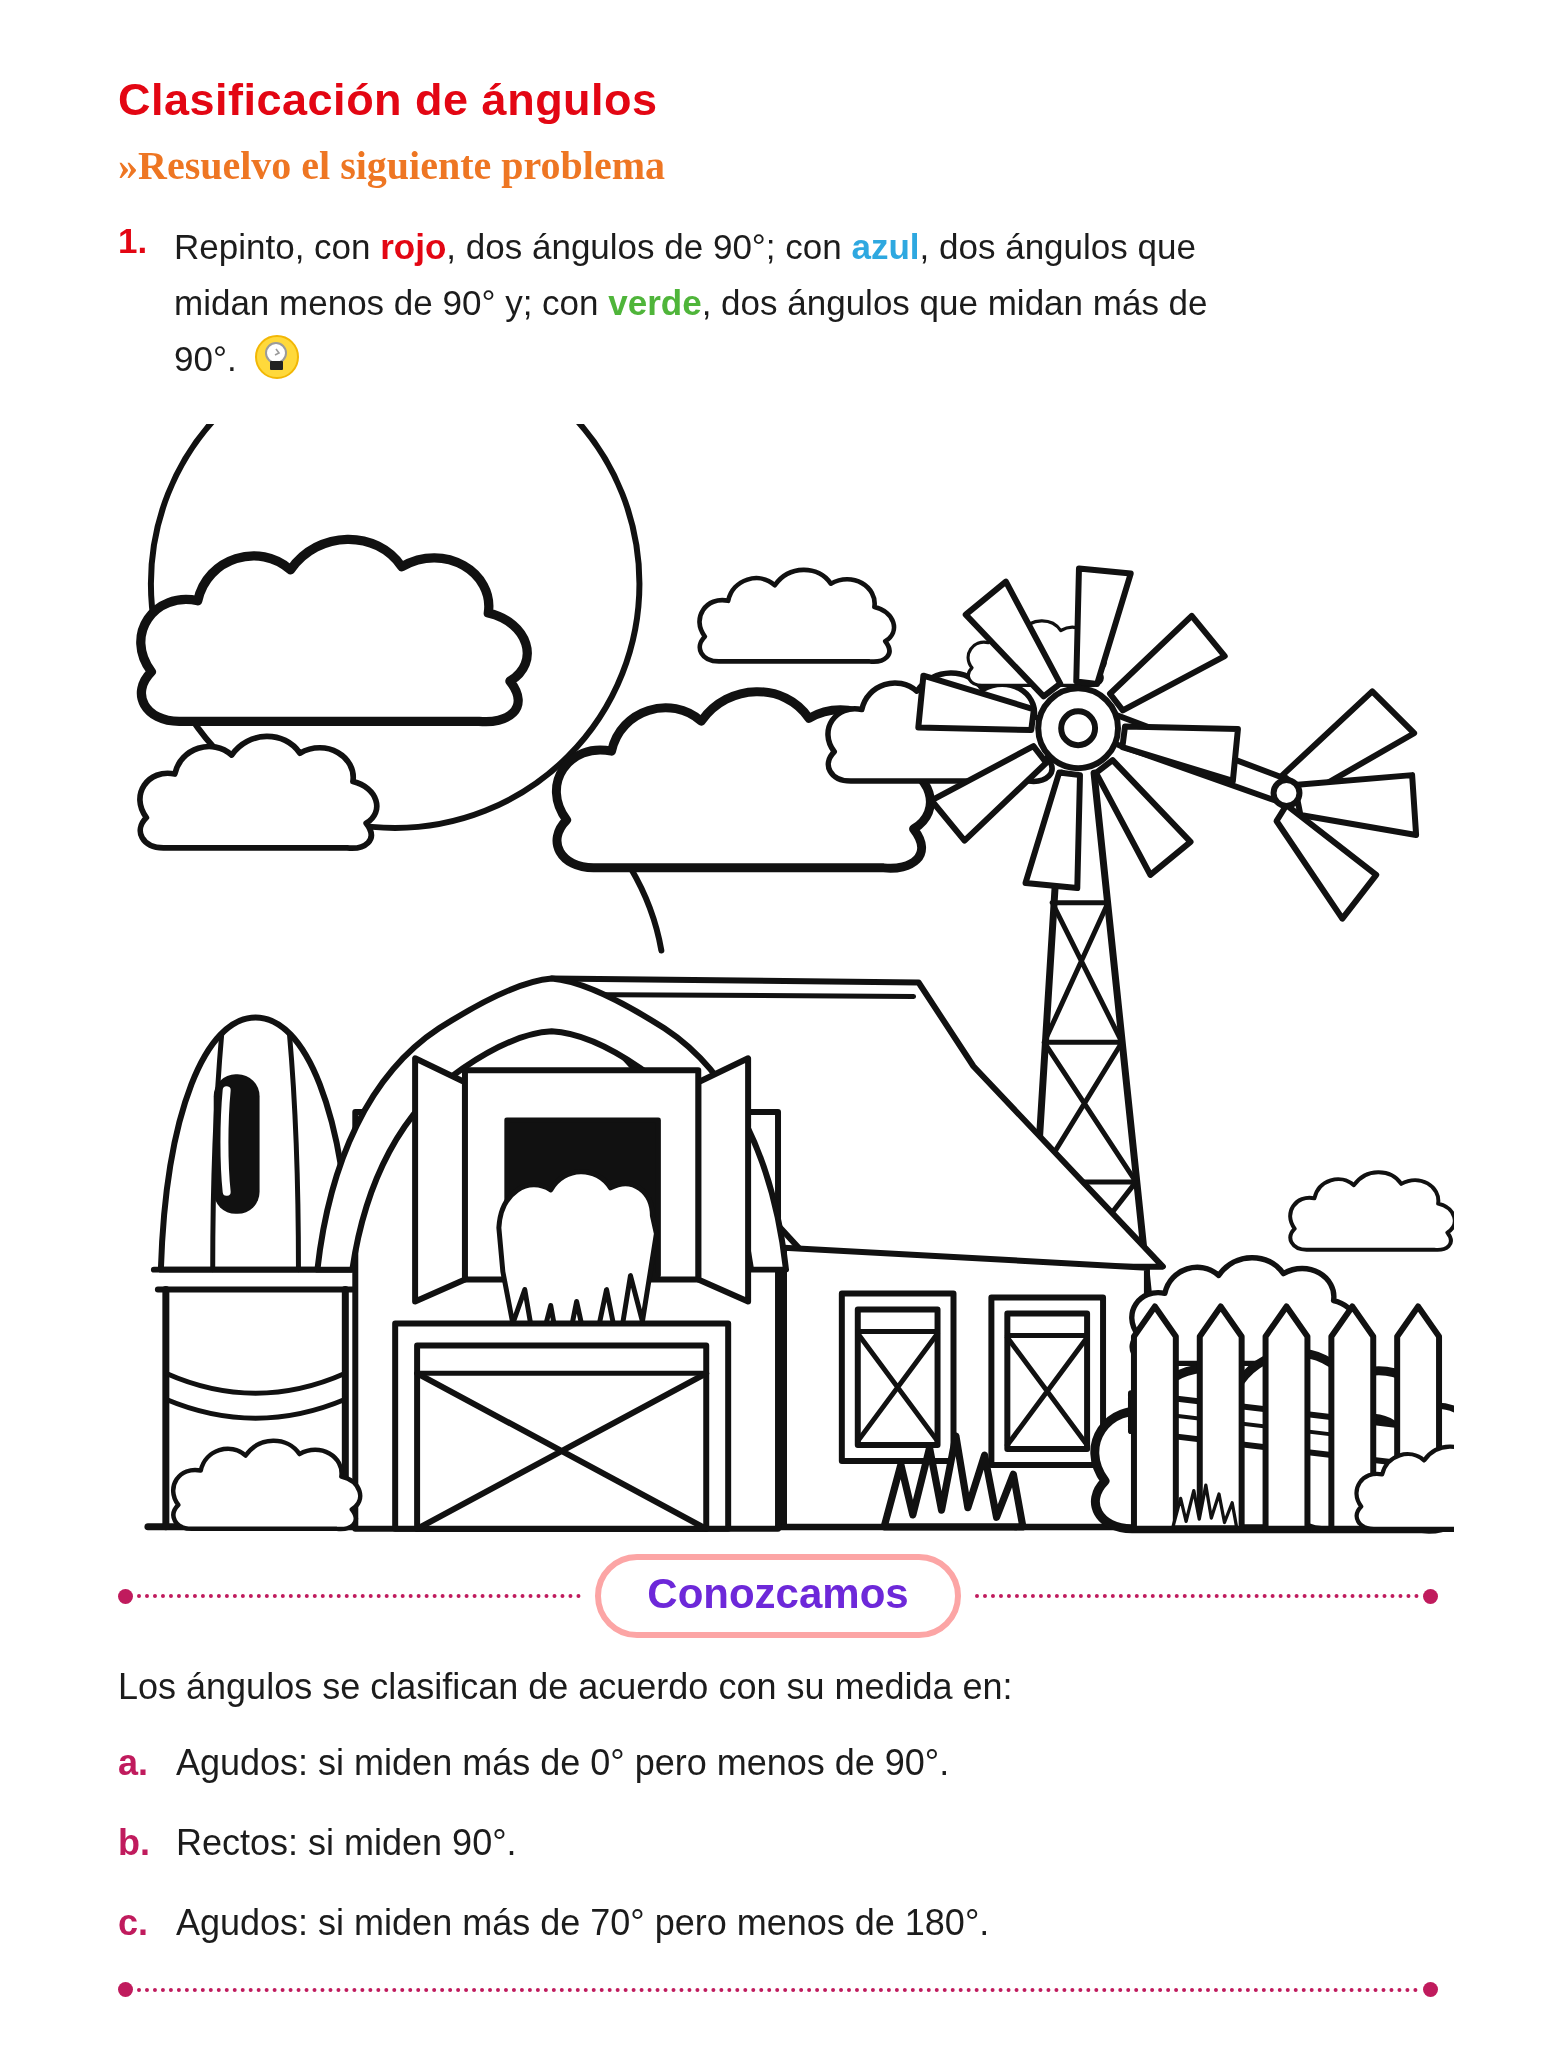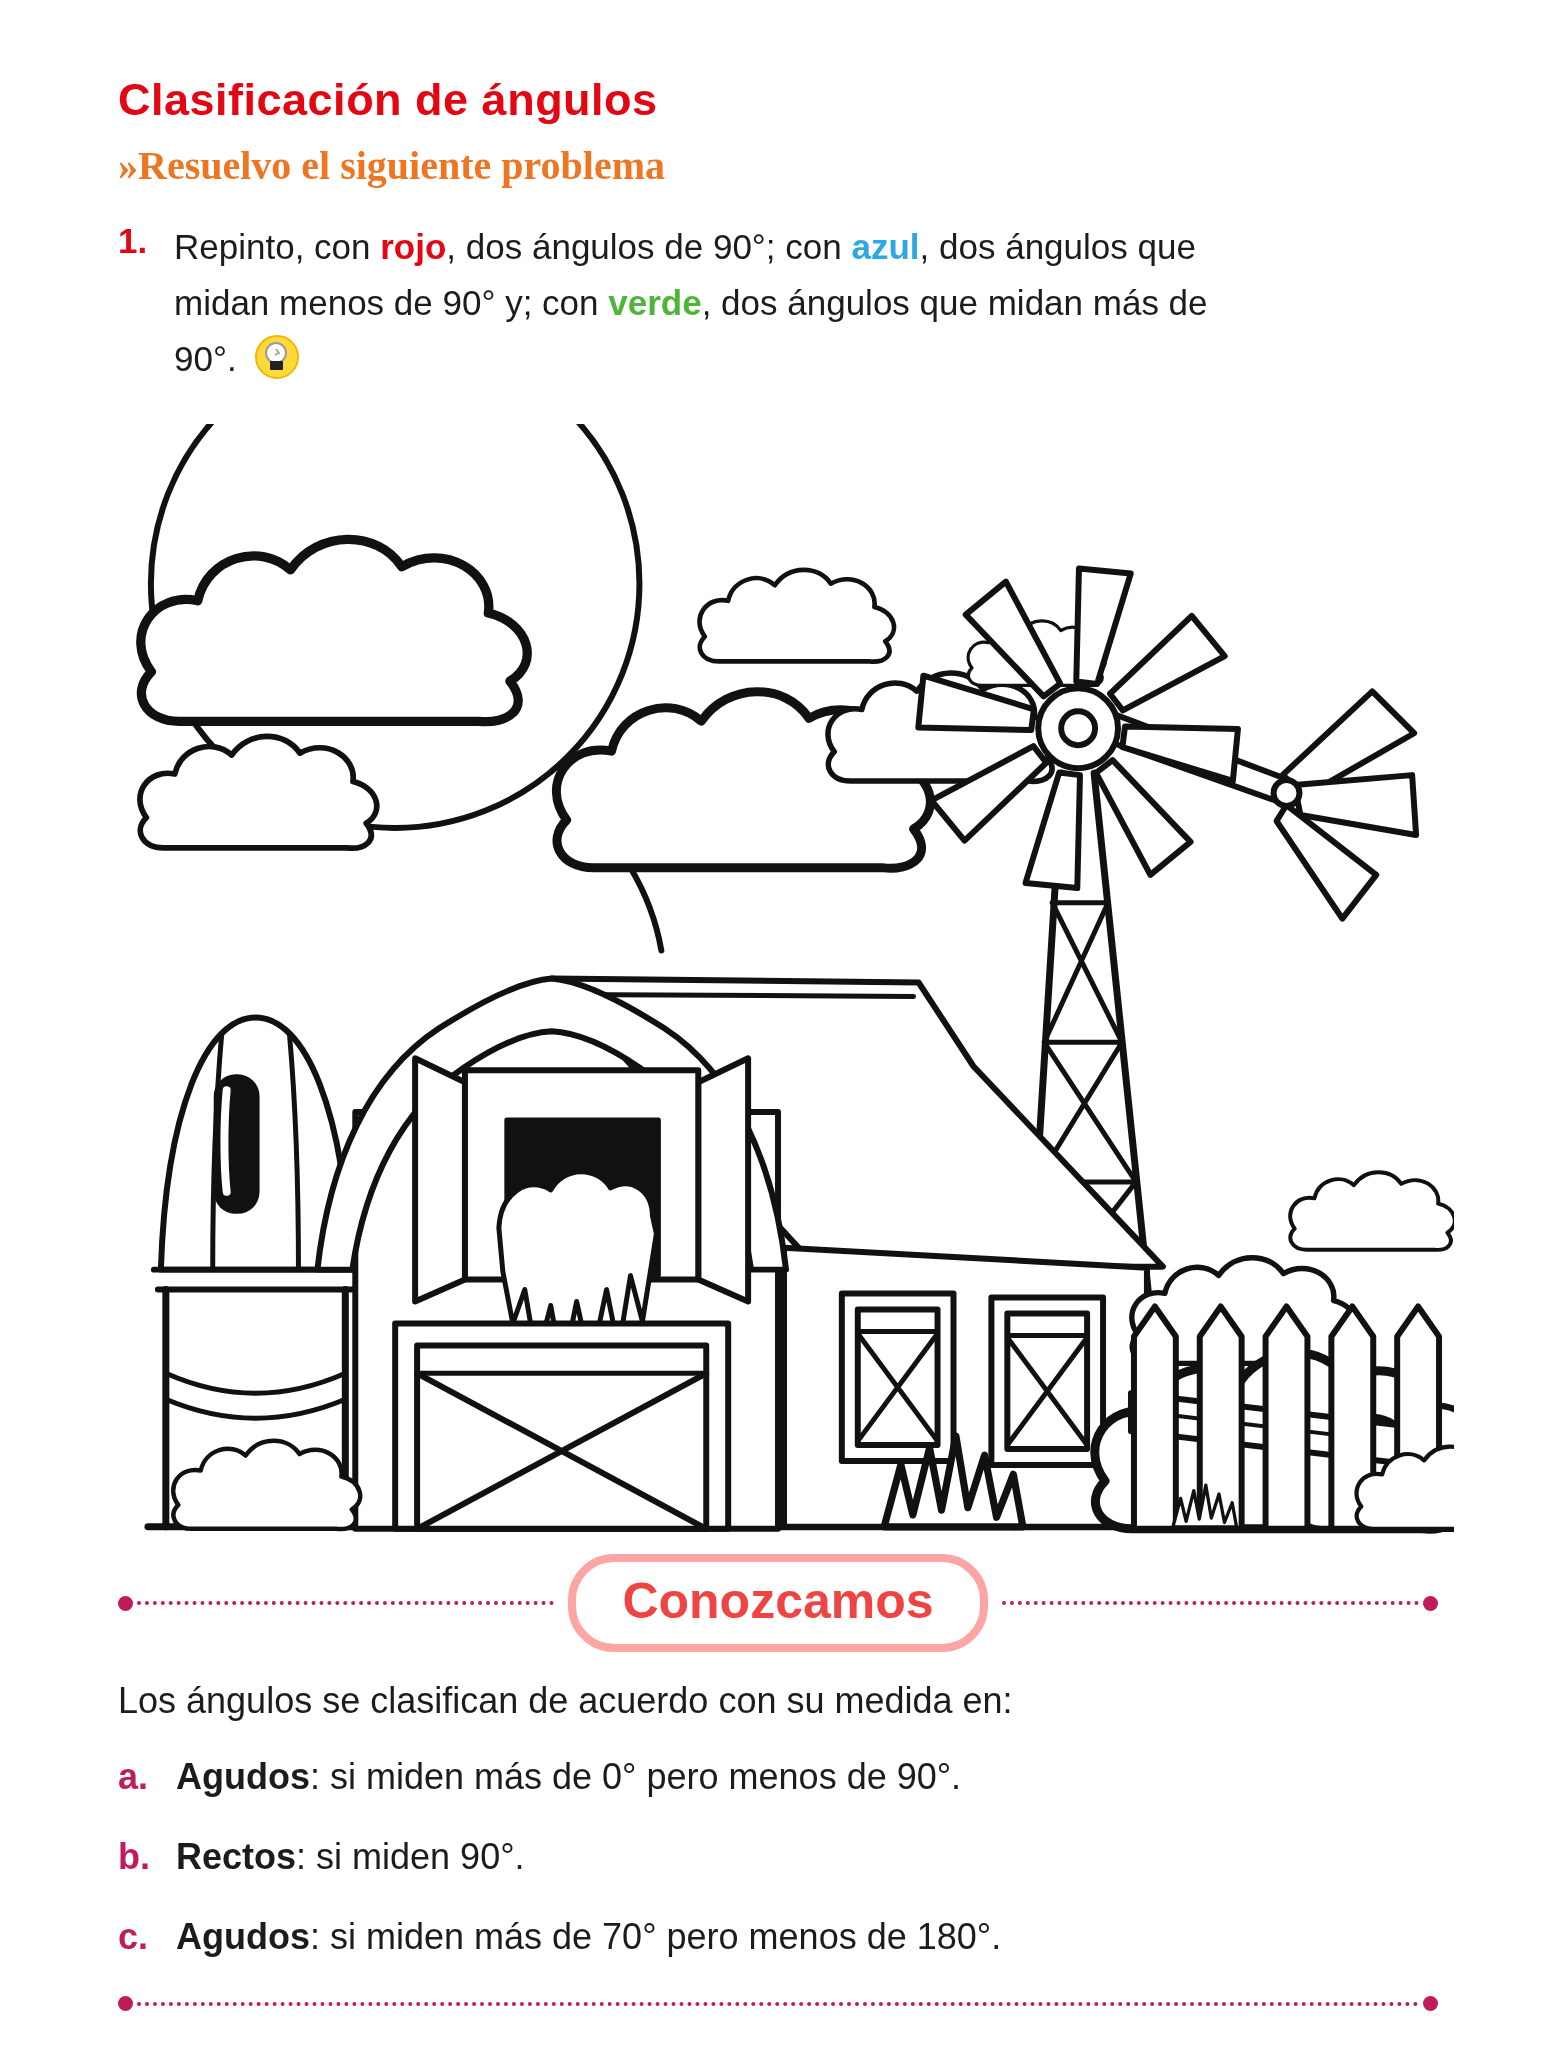--- a/index.html
+++ b/index.html
@@ -48,10 +48,10 @@
     margin:0 4px;
   }
   .badge {
-    border:8px solid #fca5a5;
+    border:6px solid #fca5a5;
     border-radius:46px;
     padding:10px 46px 14px 46px;
-    font-size:50px; font-weight:700; color:#ef4444;
+    font-size:42px; font-weight:700; color:#6d28d9;
     background:#fff;
     margin:0 10px;
   }

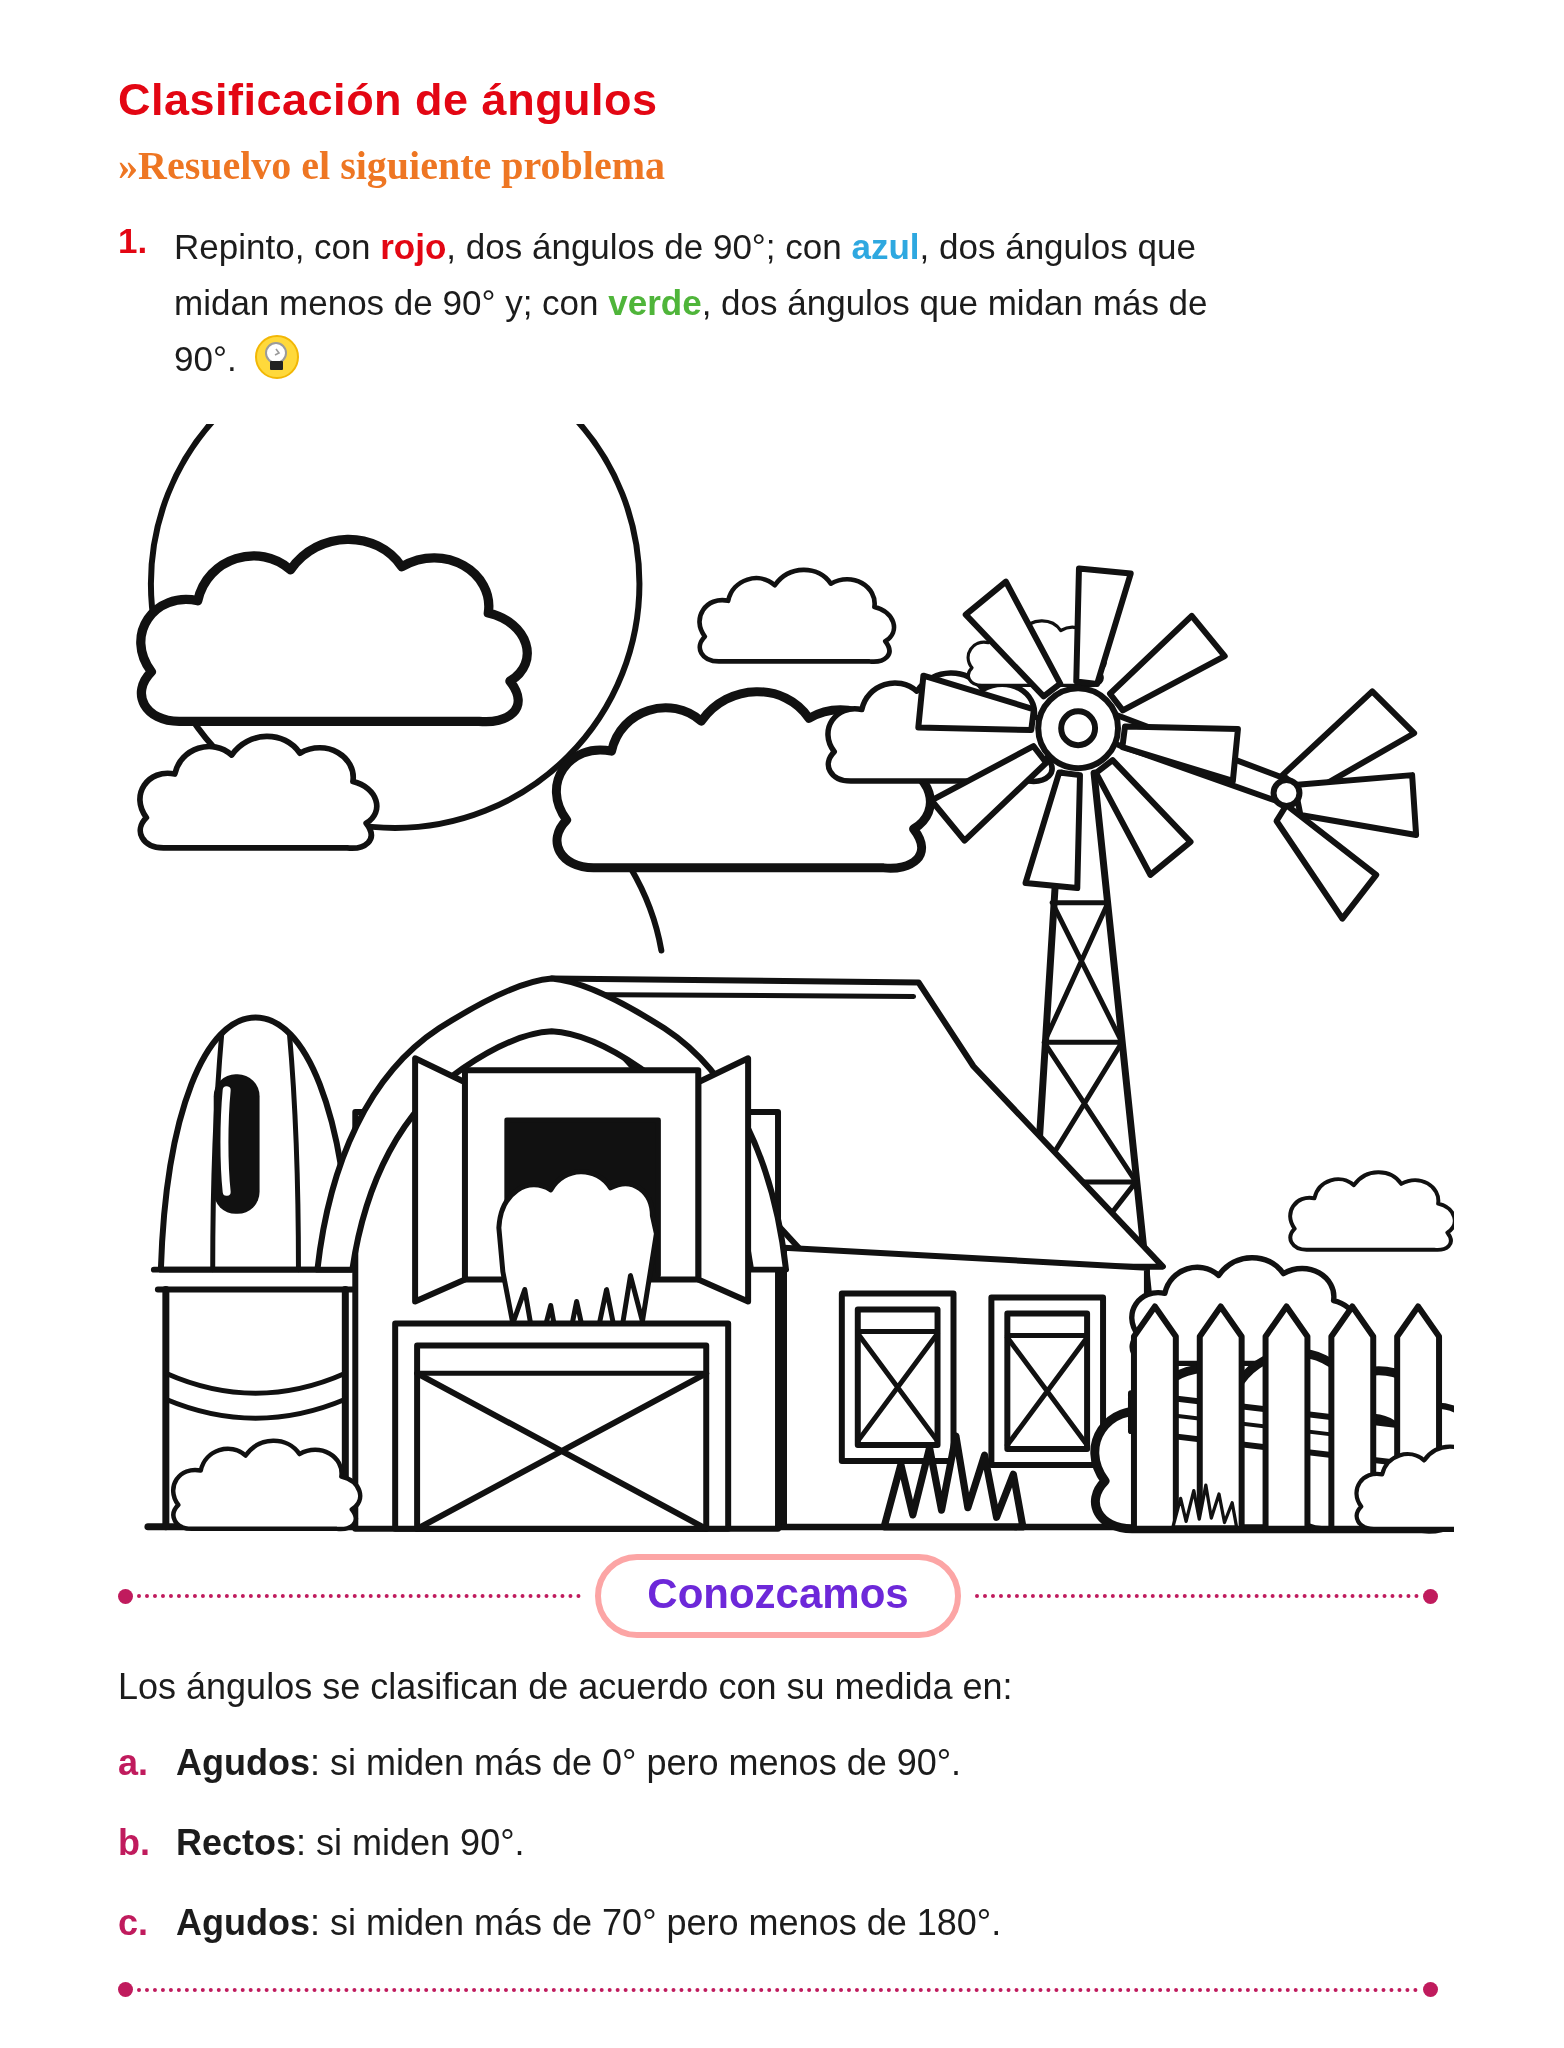--- a/index.html
+++ b/index.html
@@ -68,7 +68,7 @@
     width:58px; flex:0 0 58px;
     font-weight:700; color:#C01B5D;
   }
-  .defrow .term { font-weight:700; color:#1c1c1c; }
+  .defrow .term { font-weight:400; color:#1c1c1c; }
   .divider.bottom { margin-top:6px; }
 </style>
 </head>

